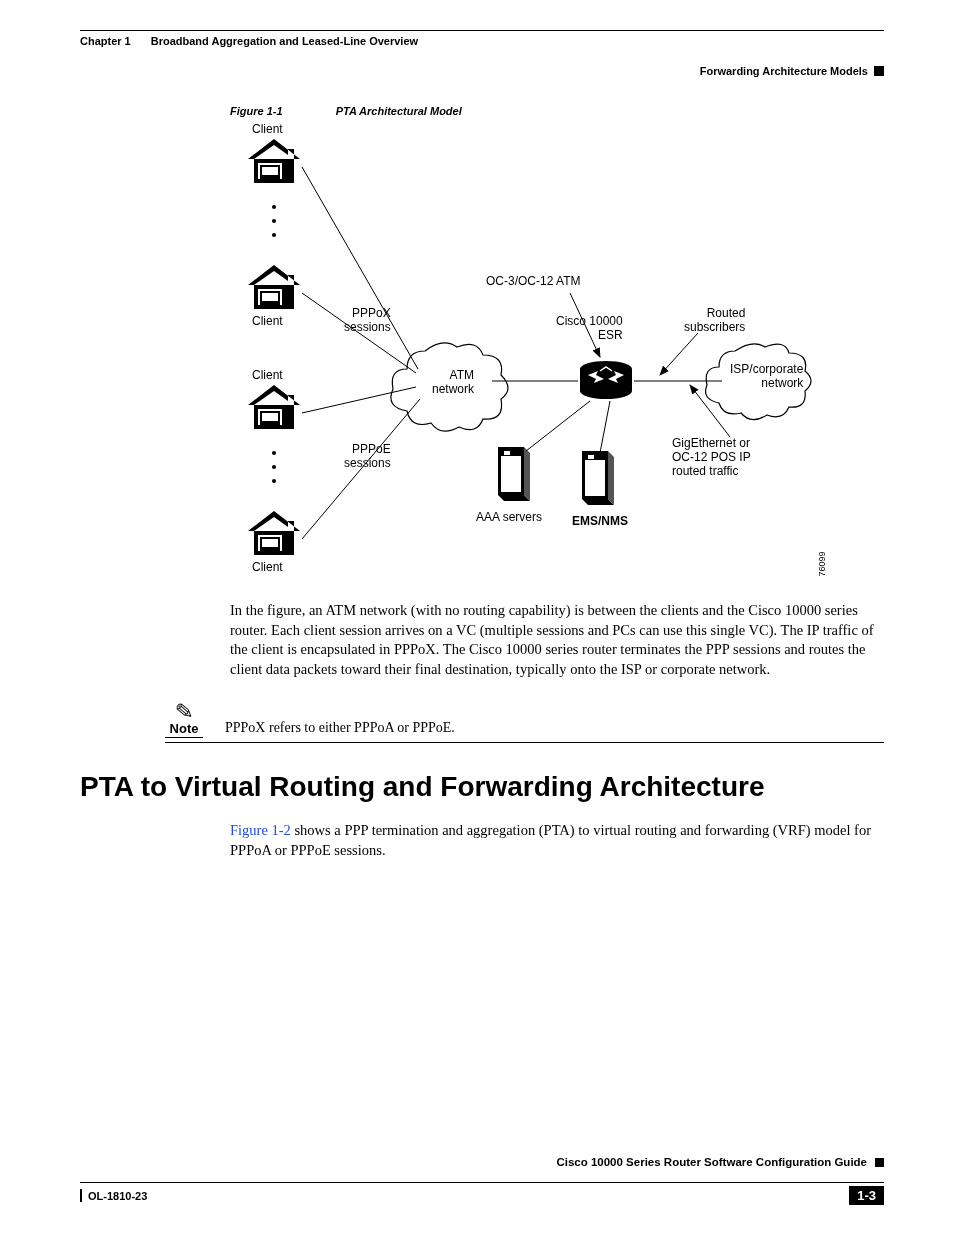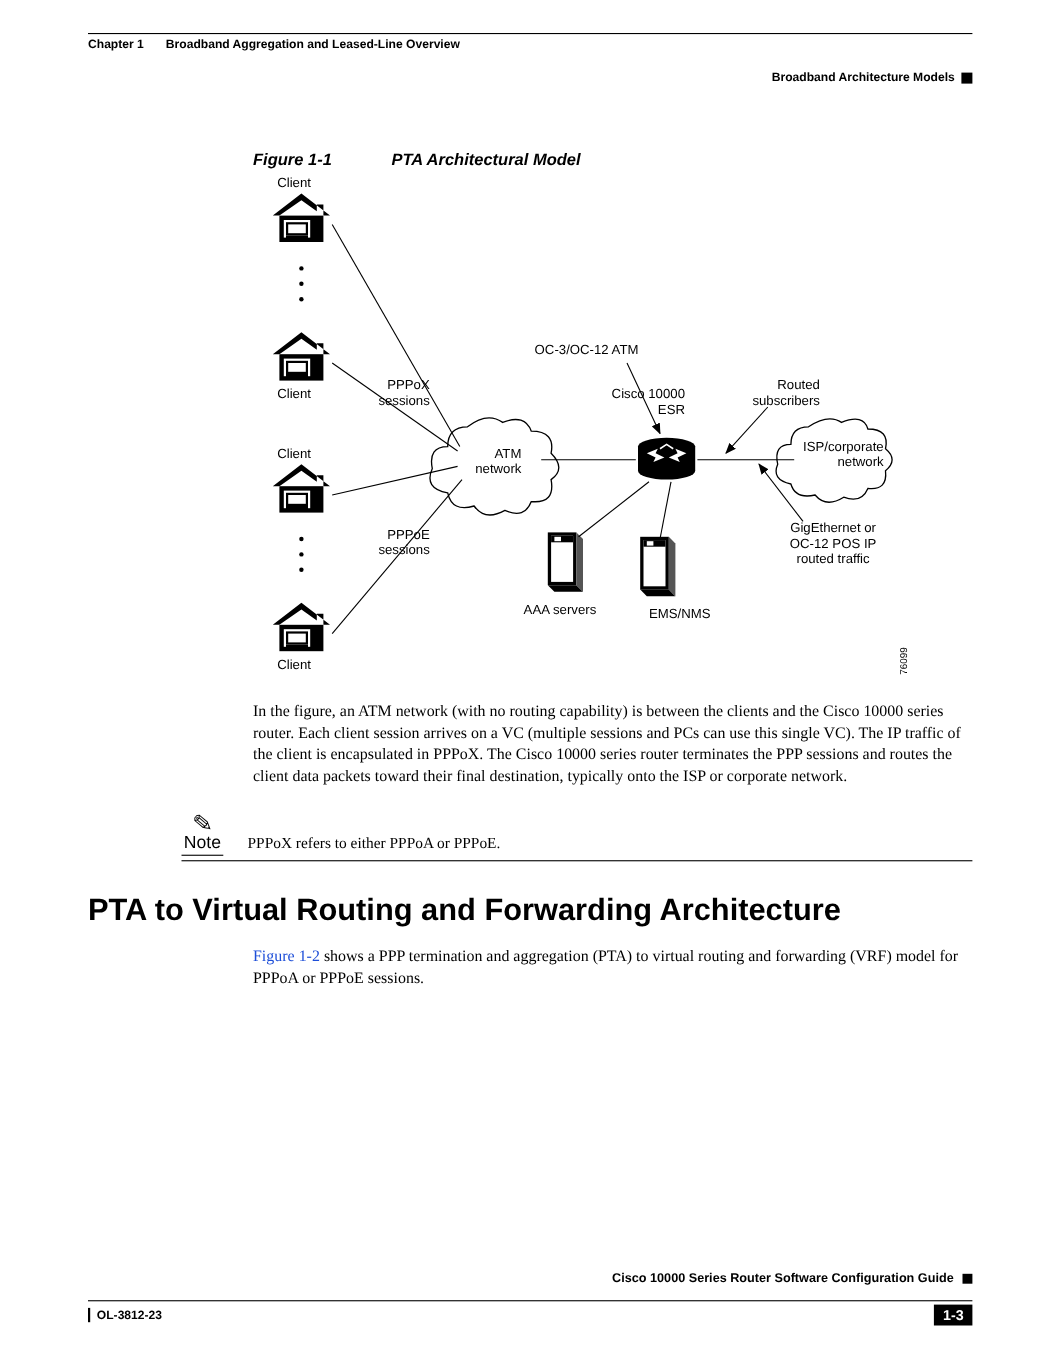--- a/index.html
+++ b/index.html
@@ -173,7 +173,7 @@
   </div>
   <div class="header-row" style="justify-content:flex-end">
     <div class="header-right">
-      <span>Broadband Architecture Models</span>
+      <span>Forwarding Architecture Models</span>
       <span class="header-box"></span>
     </div>
   </div>

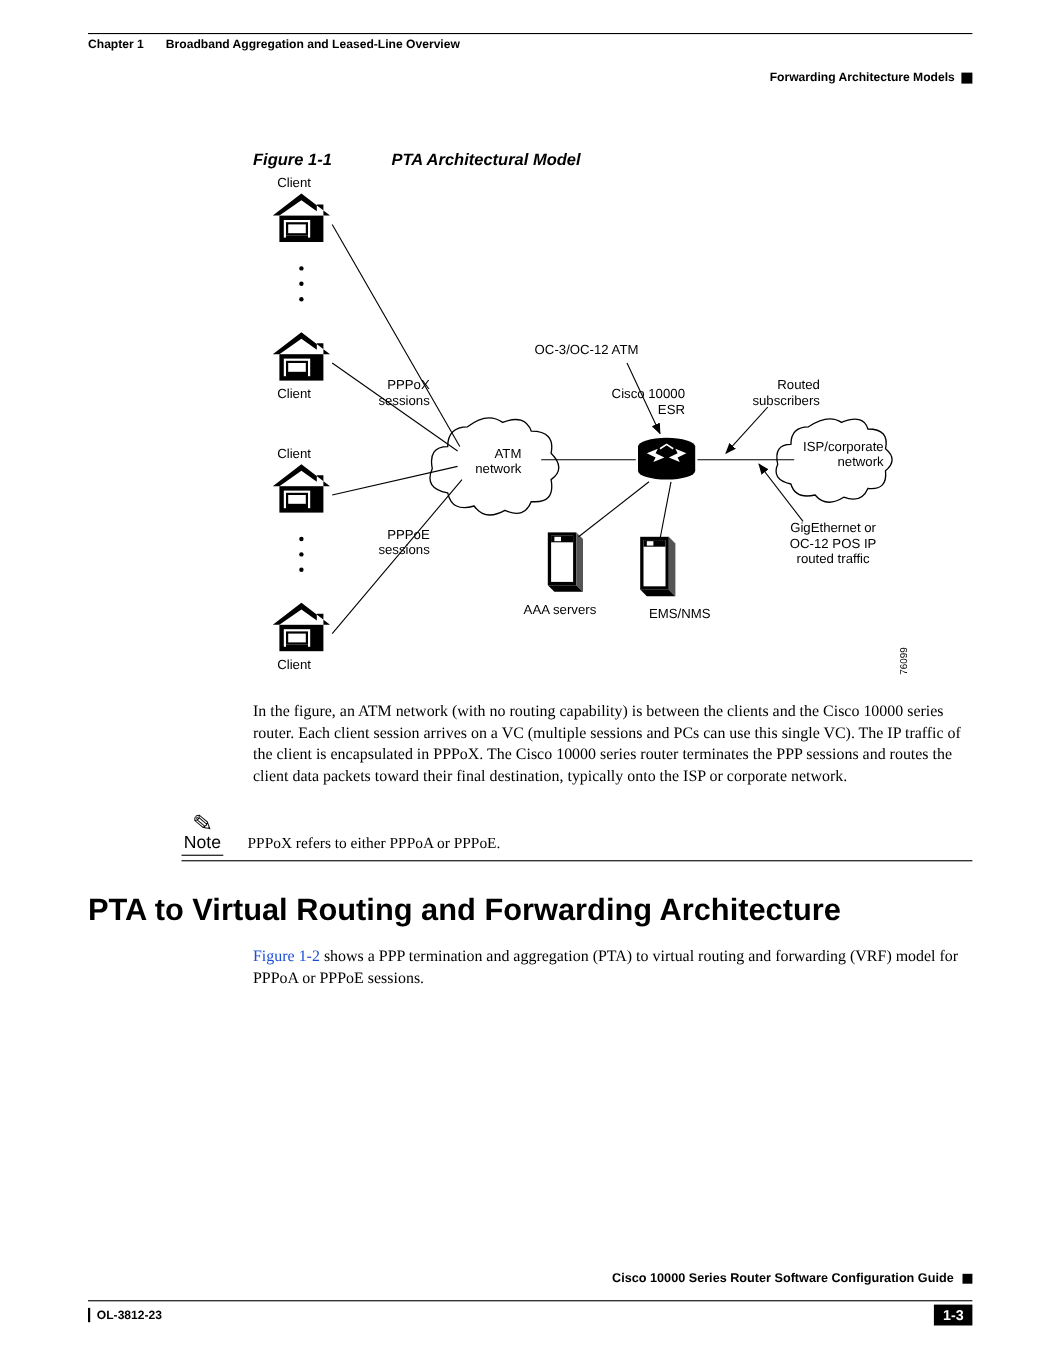--- a/index.html
+++ b/index.html
@@ -53,8 +53,8 @@
     font-family: Arial, Helvetica, sans-serif;
     font-style: italic;
     font-weight: bold;
-    font-size: 15px;
-    margin-top: 60px;
+    font-size: 11px;
+    margin-top: 28px;
     margin-bottom: 6px;
   }
   .fig-caption .figlabel { margin-right: 50px; }

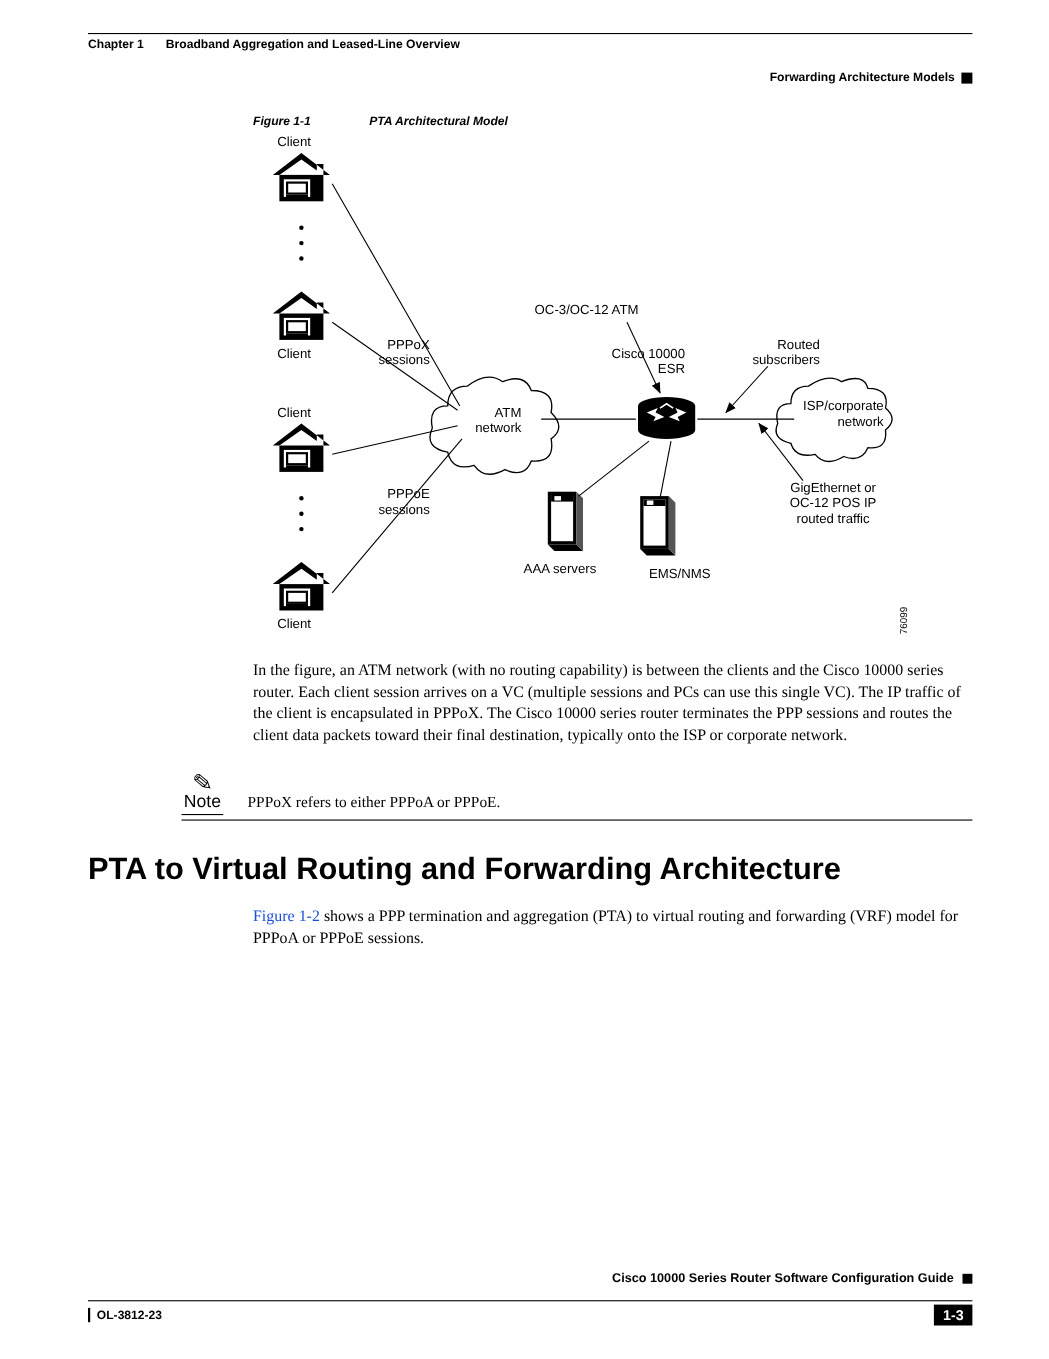--- a/index.html
+++ b/index.html
@@ -276,7 +276,7 @@
 subscribers</div>
       <div class="lbl" style="left:500px; top:240px; white-space:pre;">ISP/corporate
 network</div>
-      <div class="lbl" style="left:488px; top:314px; white-space:pre; text-align:center;">GigEthernet or
+      <div class="lbl" style="left:442px; top:314px; white-space:pre; text-align:left;">GigEthernet or
 OC-12 POS IP
 routed traffic</div>
 

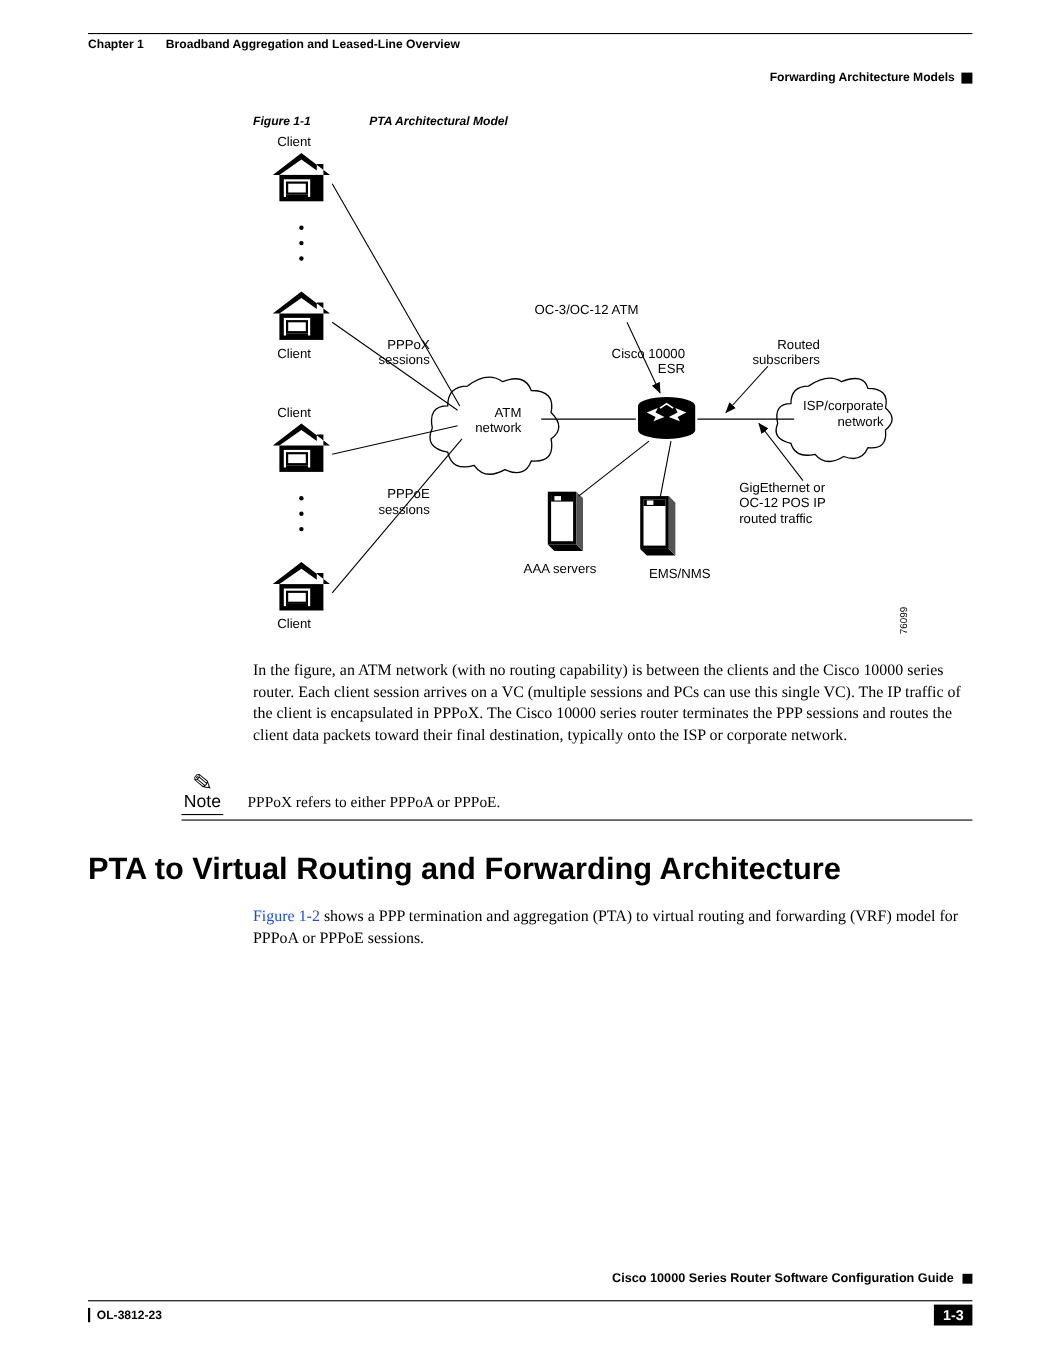--- a/index.html
+++ b/index.html
@@ -281,7 +281,7 @@
 routed traffic</div>
 
       <div class="lbl" style="left:246px; top:388px;">AAA servers</div>
-      <div class="lbl" style="left:360px; top:392px;">EMS/NMS</div>
+      <div class="lbl" style="left:342px; top:392px;font-weight:bold;">EMS/NMS</div>
 
       <div class="vert-id">76099</div>
     </div>

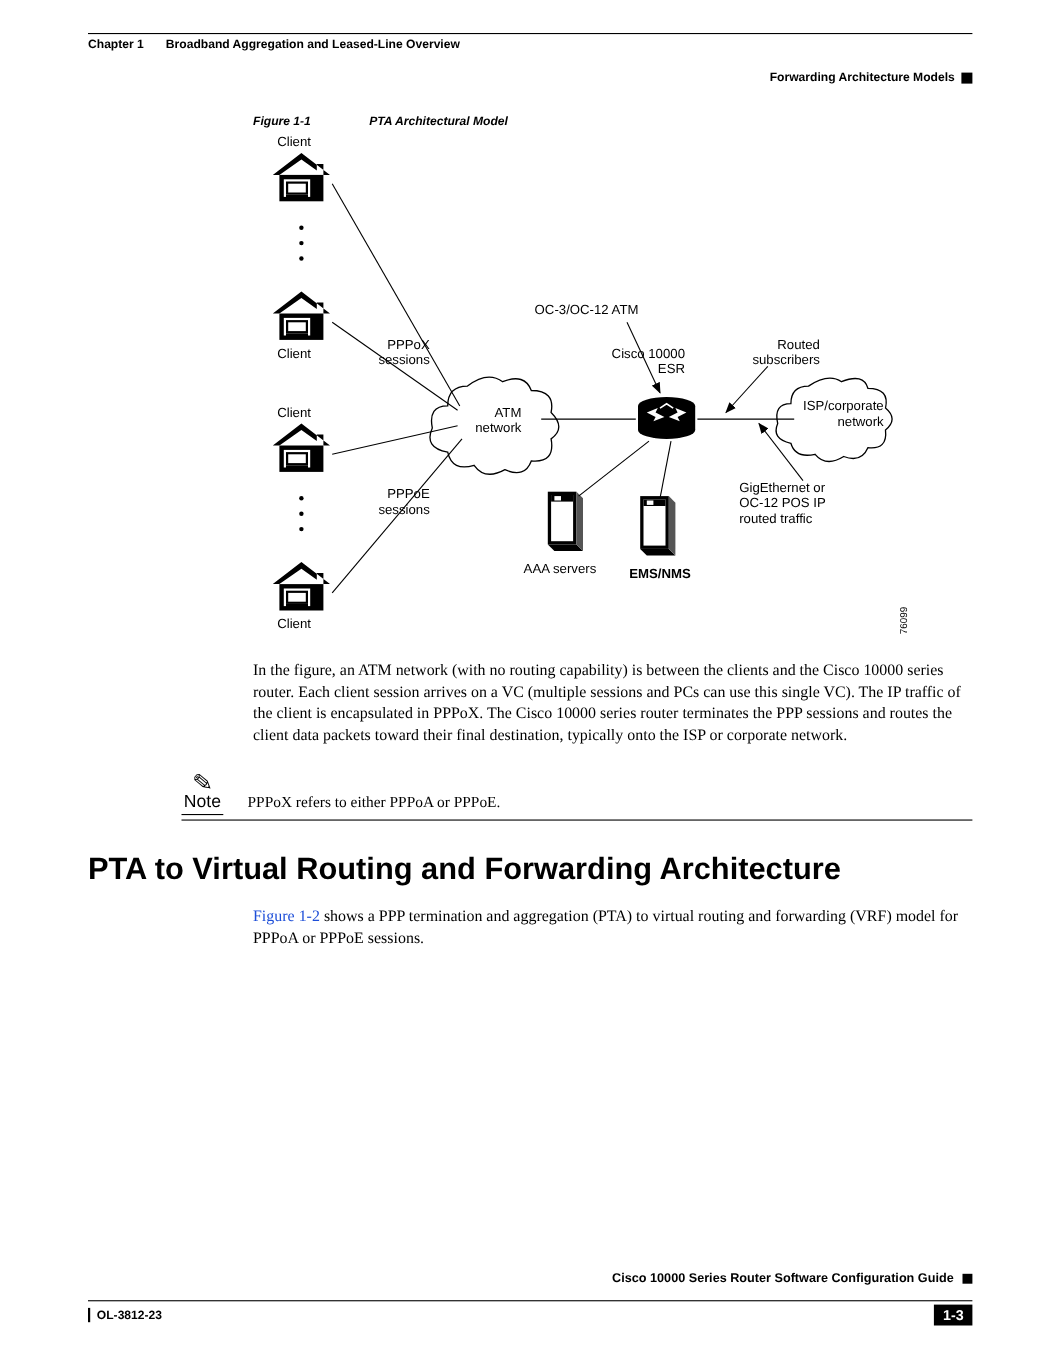--- a/index.html
+++ b/index.html
@@ -96,7 +96,7 @@
     transform: rotate(-5deg);
     margin-bottom:-2px;
   }
-  .note-label { font-family: Arial, Helvetica, sans-serif; font-weight:normal; font-size:16px;}
+  .note-label { font-family: Arial, Helvetica, sans-serif; font-weight:bold; font-size:13px;}
   .note-text { font-size:14px; padding-bottom:2px;}
   .h2 {
     font-family: Arial, Helvetica, sans-serif;

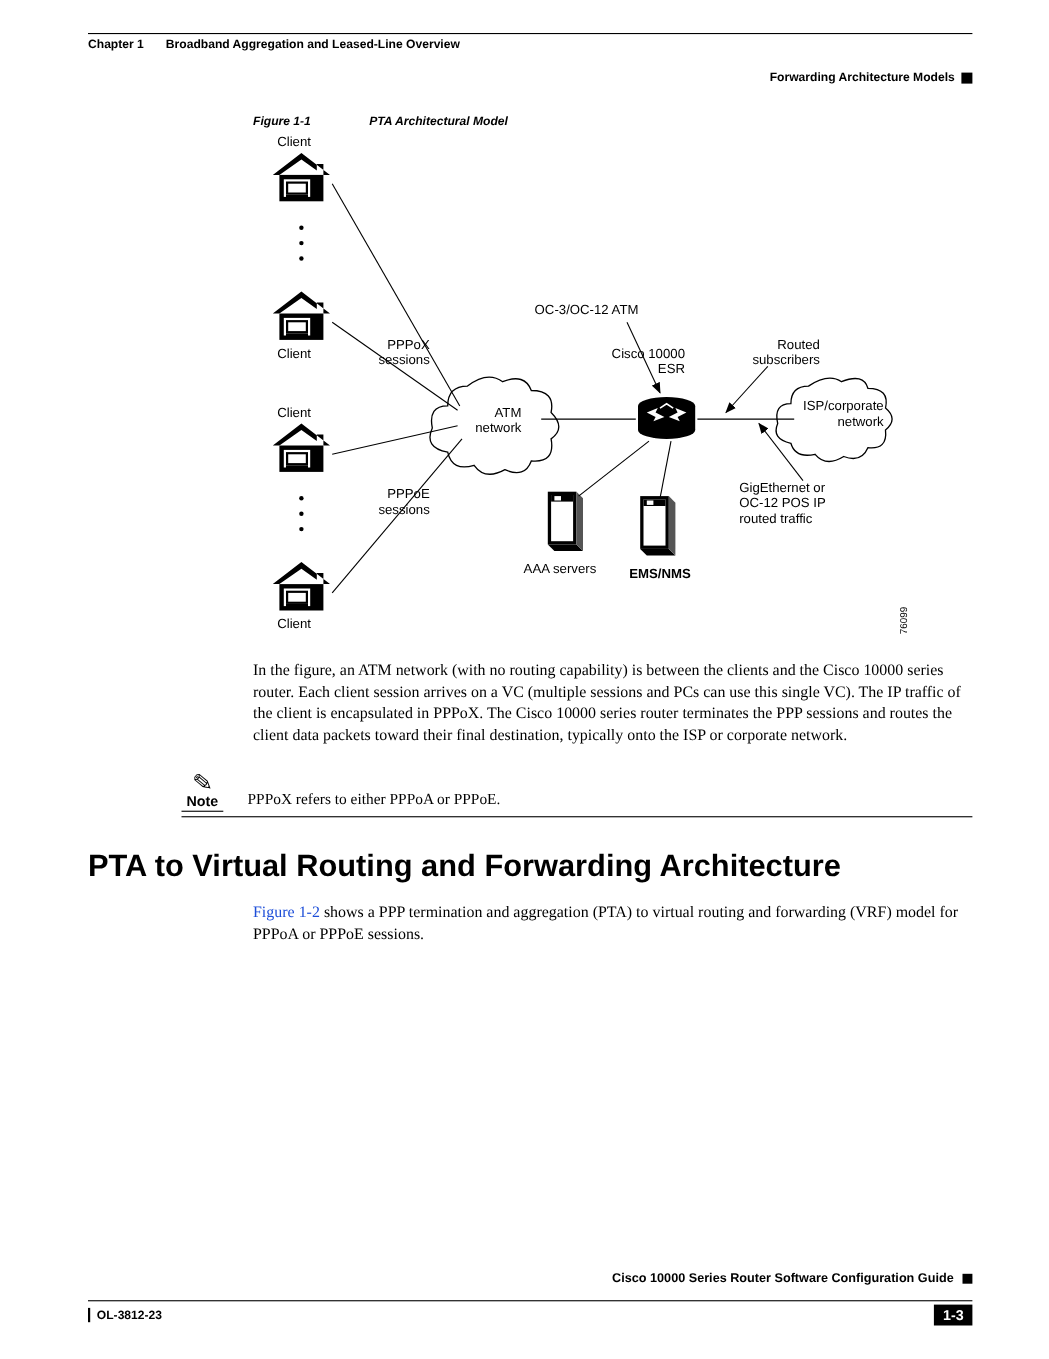--- a/index.html
+++ b/index.html
@@ -315,7 +315,7 @@
     <div class="footer-bottom">
       <div class="footer-left">
         <span class="tick"></span>
-        <span>OL-3812-23</span>
+        <span>OL-1810-23</span>
       </div>
       <div class="page-num">1-3</div>
     </div>

